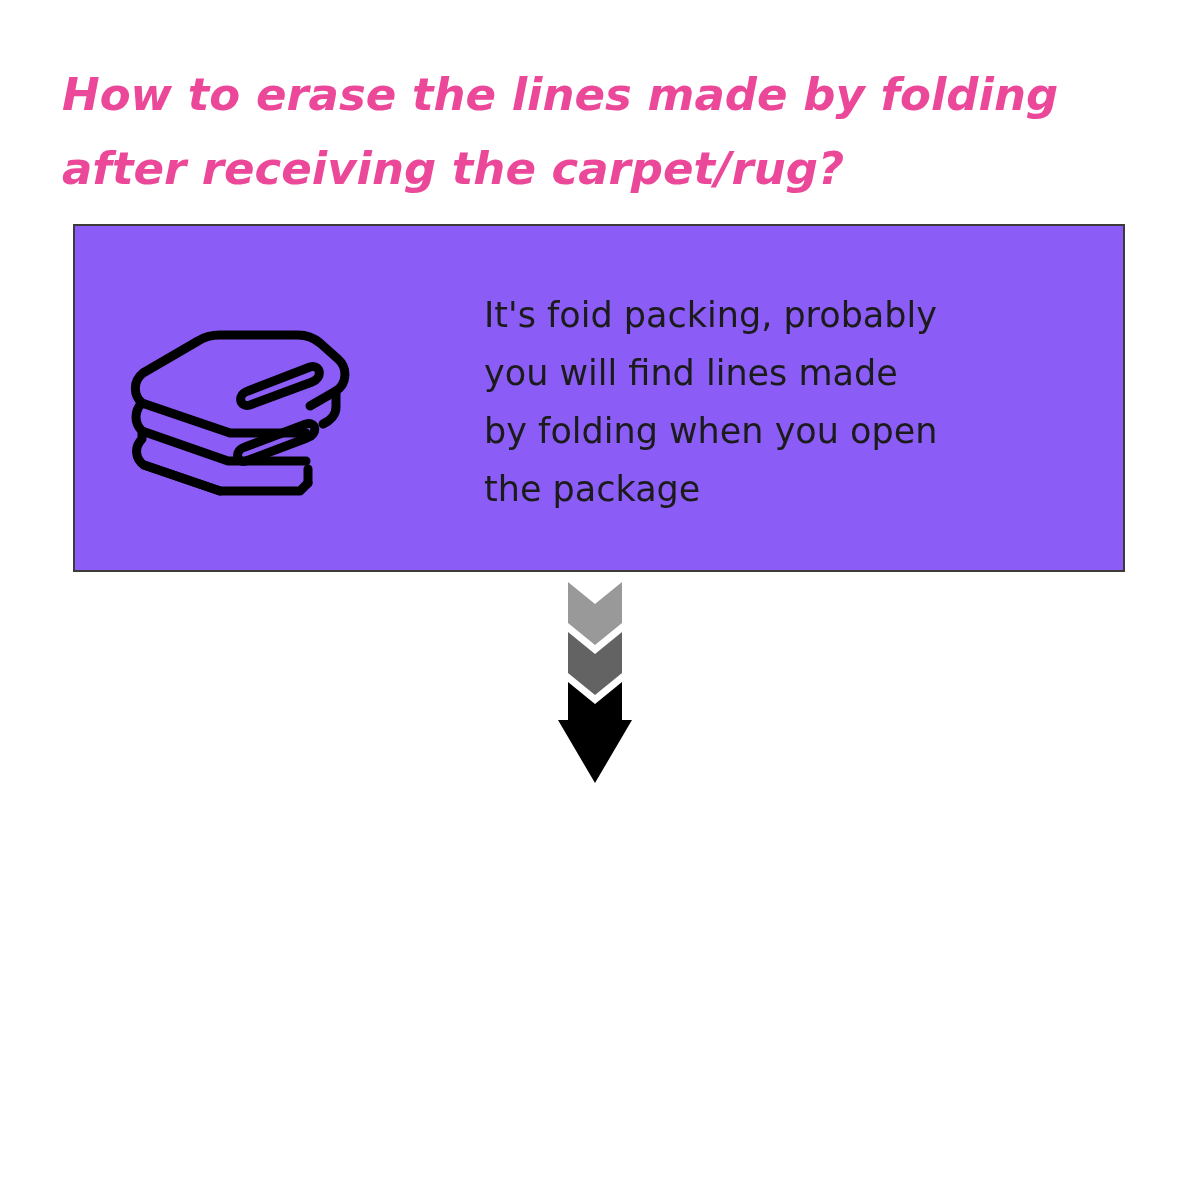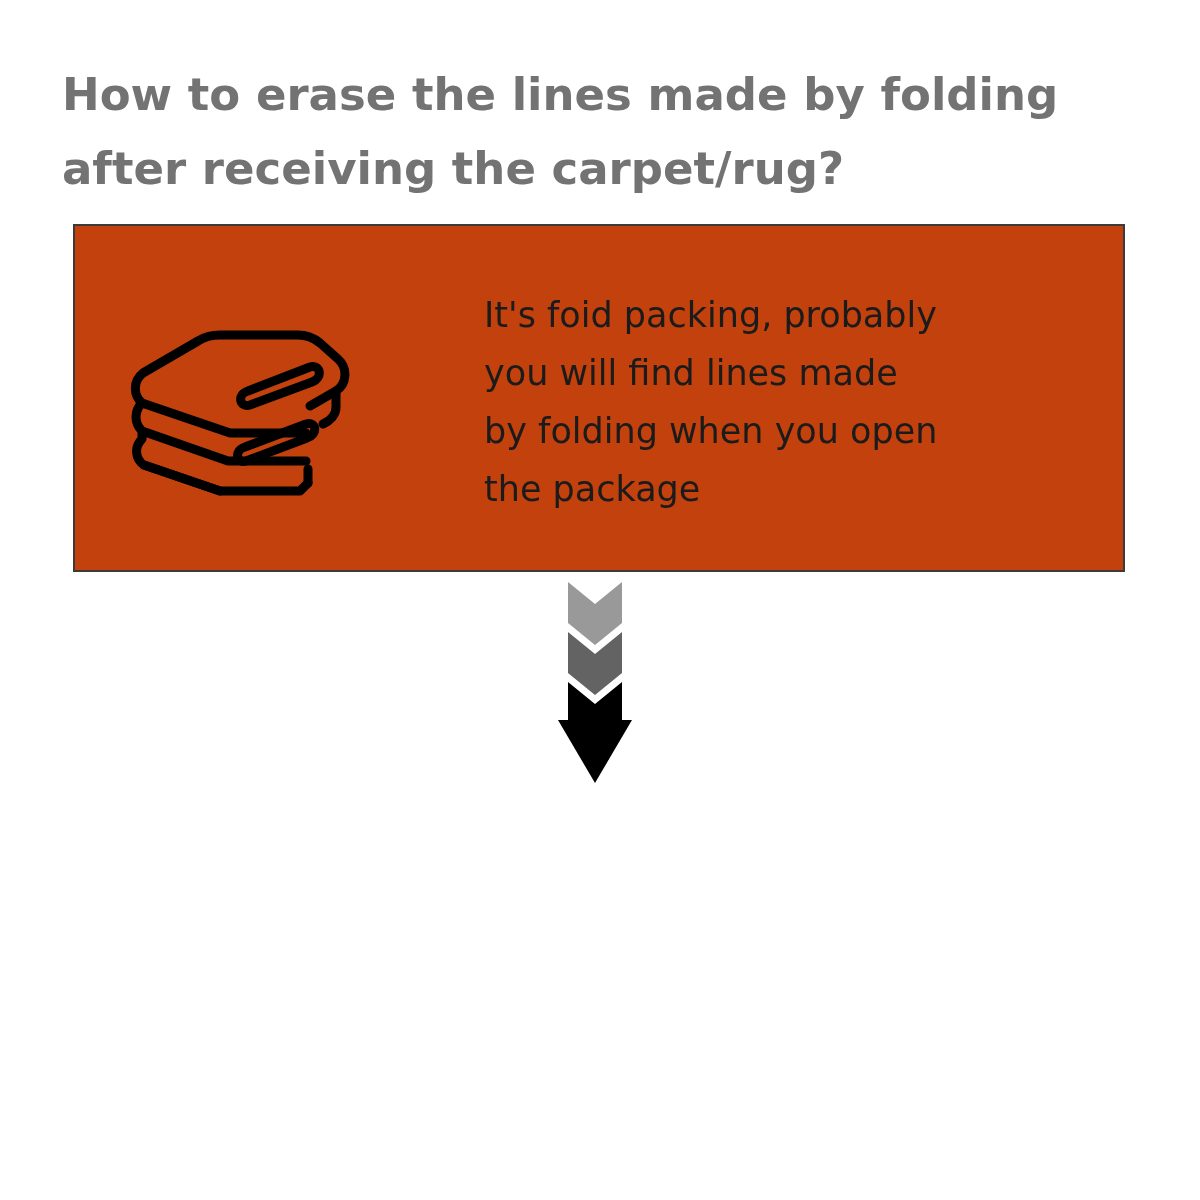--- a/index.html
+++ b/index.html
@@ -33,9 +33,10 @@
     font-weight: 700;
     font-size: 45px;
     line-height: 74px;
-    color: #737373;
+    color: #ec4899;
     letter-spacing: 0px;
     white-space: pre-line;
+    font-style: italic;
   }
 
   

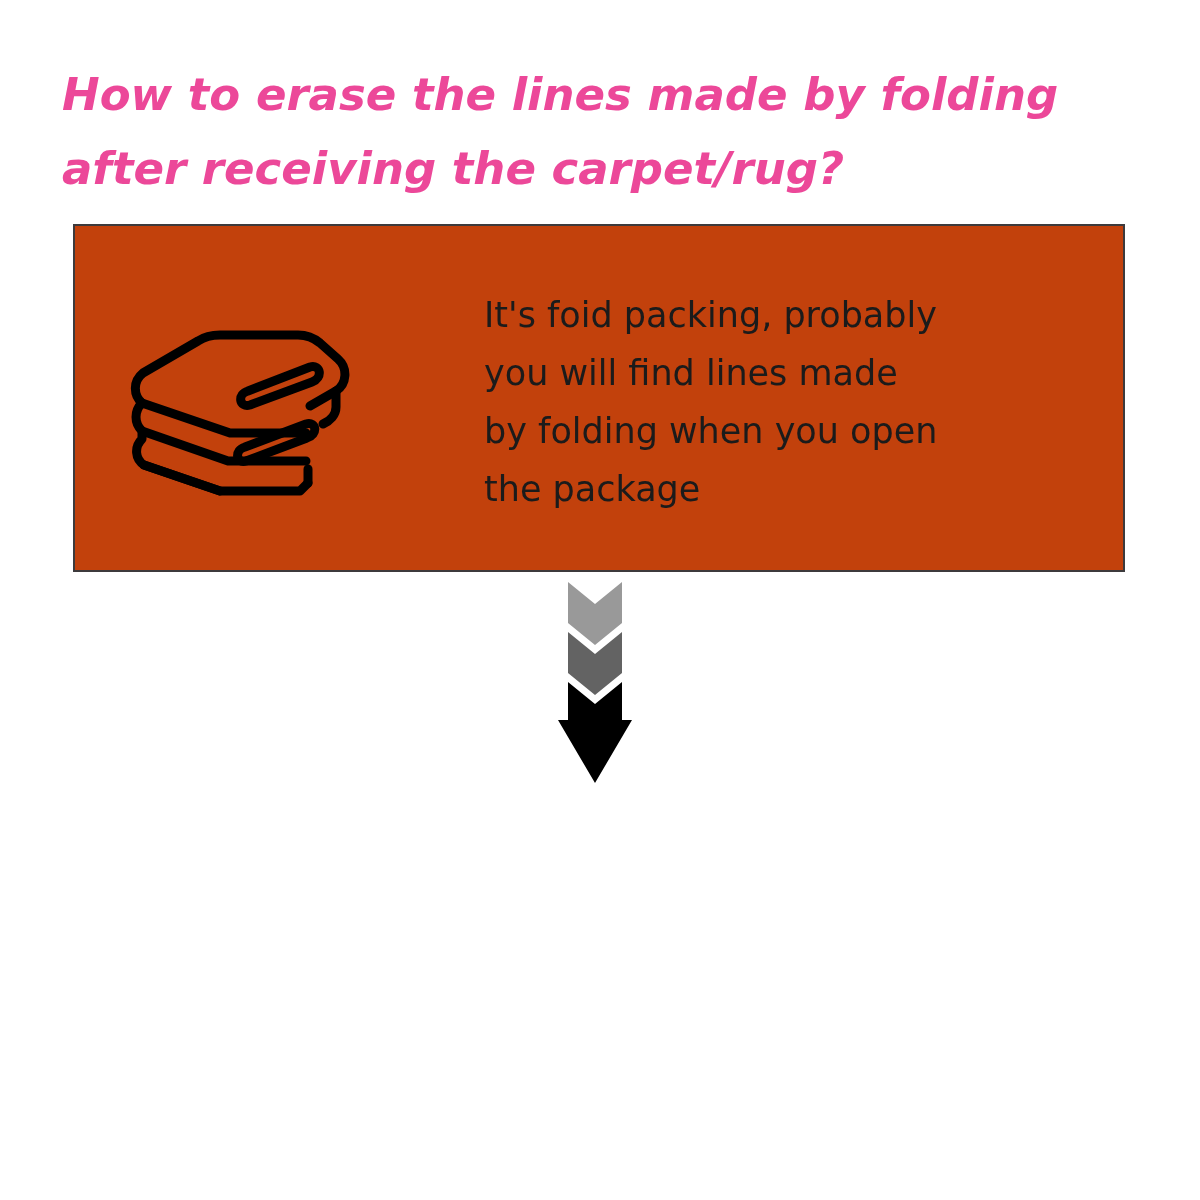--- a/index.html
+++ b/index.html
@@ -44,7 +44,7 @@
     position: absolute;
     box-sizing: border-box;
     border: 2px solid #3d3a3c;
-    background: #c2410c;
+    background: #8b5cf6;
   }
   #box-1 {
     left: 73px;

